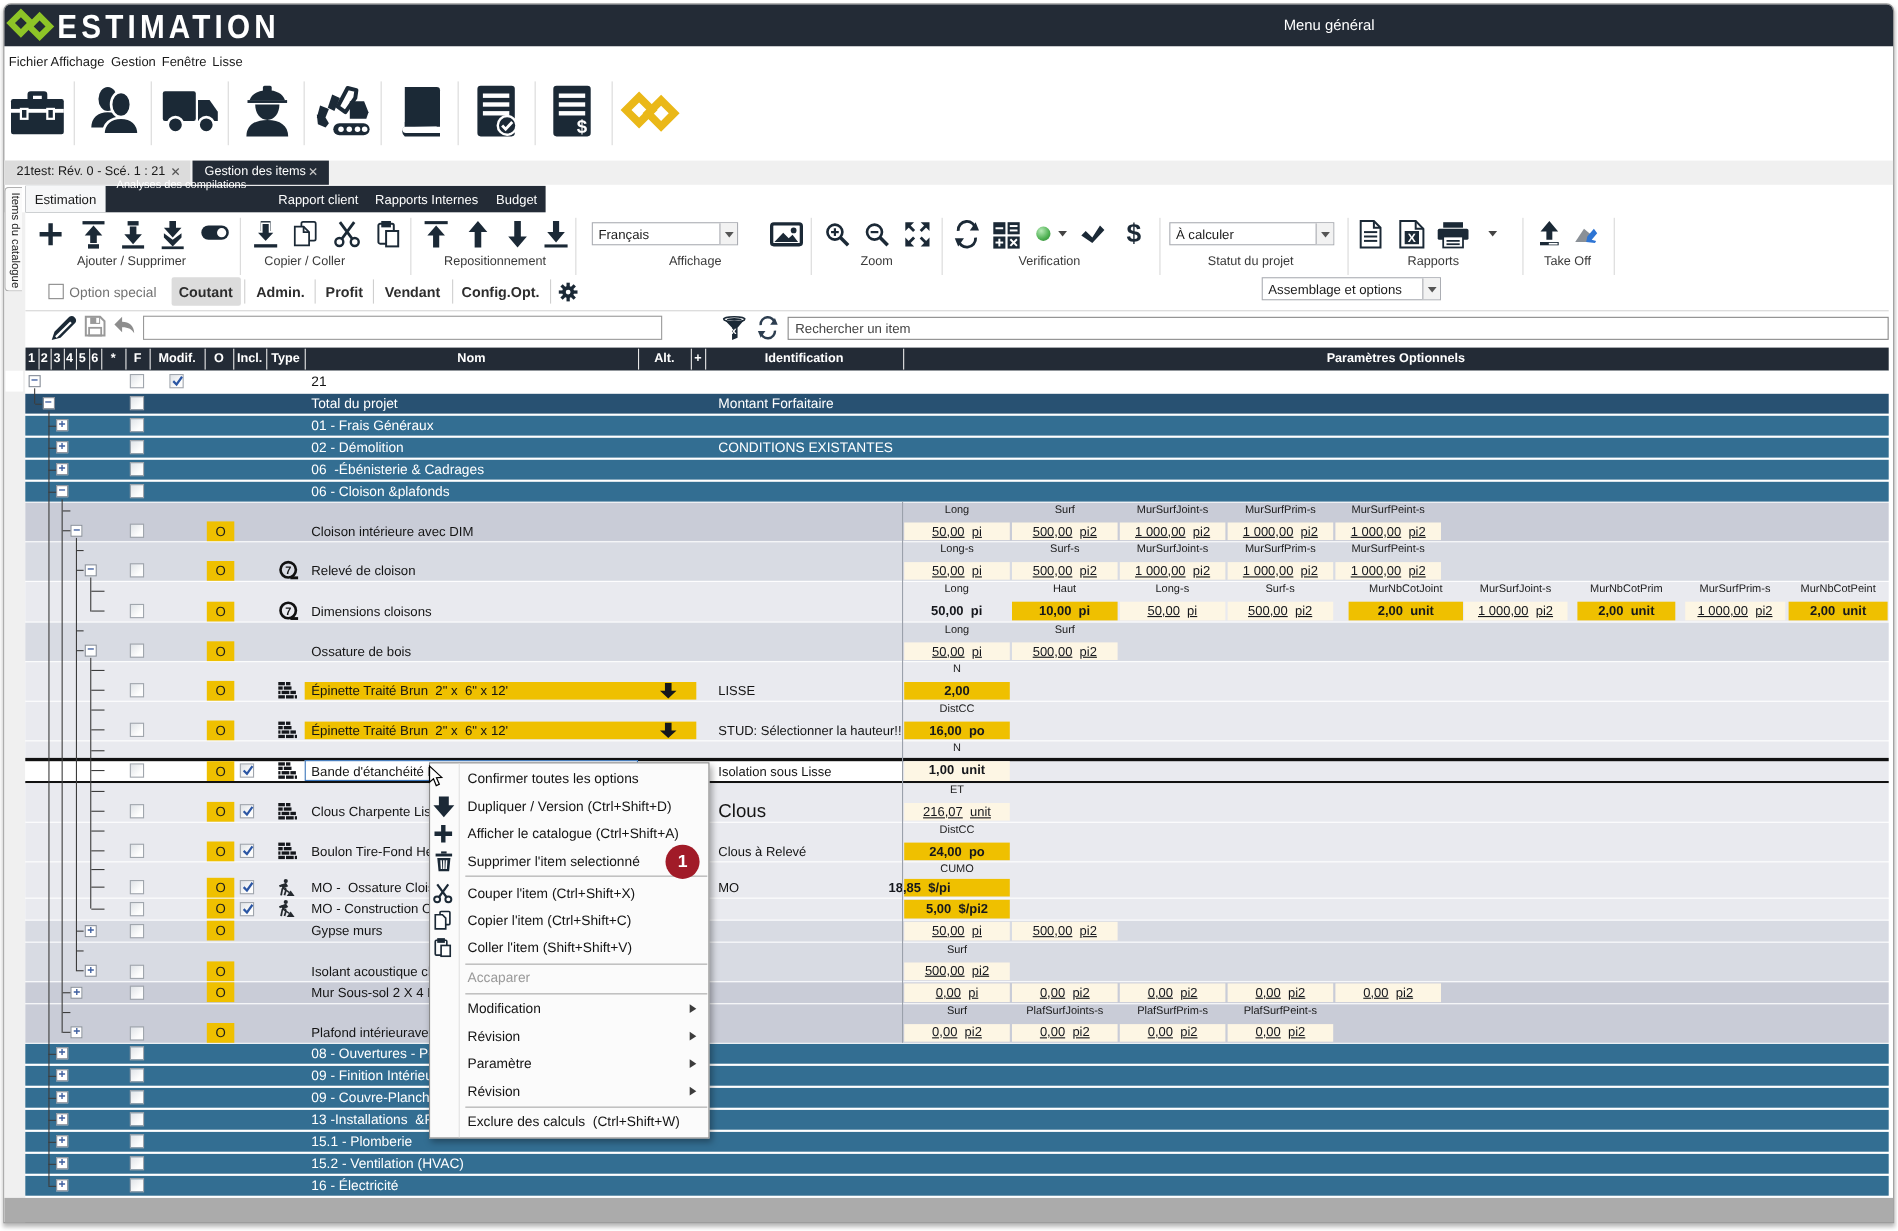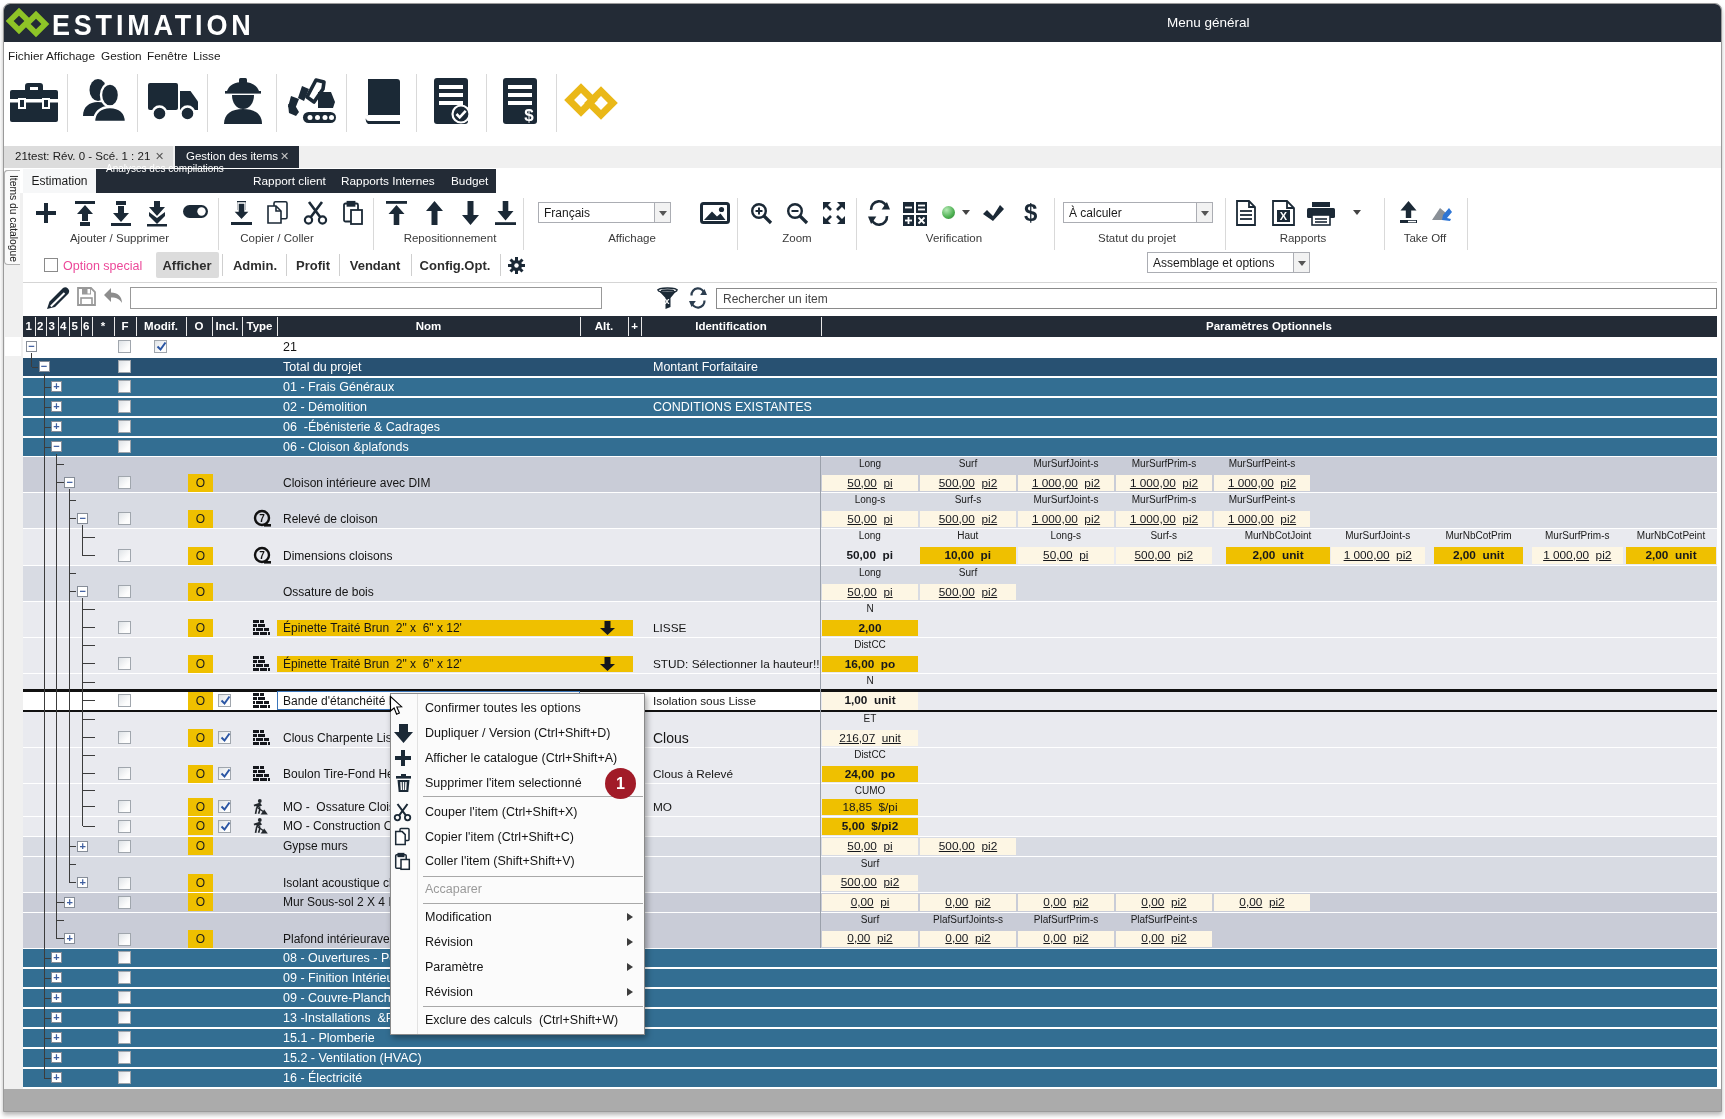--- a/index.html
+++ b/index.html
@@ -333,7 +333,7 @@
     <path d="M11 9l6-7 3 4-5 6 4 1-1 2-8-1z" fill="#2e75d4"></path>
   </svg>
 <div class="a" style="left:44px;top:258px;width:14px;height:14px;border:1px solid #8a8a8a;background:#fff"></div>
-<div class="a" style="left:63px;top:259px;font-size:12.5px;color:#ec4899">Option special</div>
+<div class="a" style="left:63px;top:259px;font-size:12.5px;color:#737373">Option special</div>
 <div class="a" style="left:156px;top:252px;width:63px;height:26px;background:#dcdcdc;border-radius:2px"></div>
 <div class="a" style="left:127px;top:258px;width:120px;text-align:center;font-size:13px;font-weight:bold;color:#2d2d2d">Afficher</div>
 <div class="a" style="left:195px;top:258px;width:120px;text-align:center;font-size:13px;font-weight:bold;color:#2d2d2d">Admin.</div>

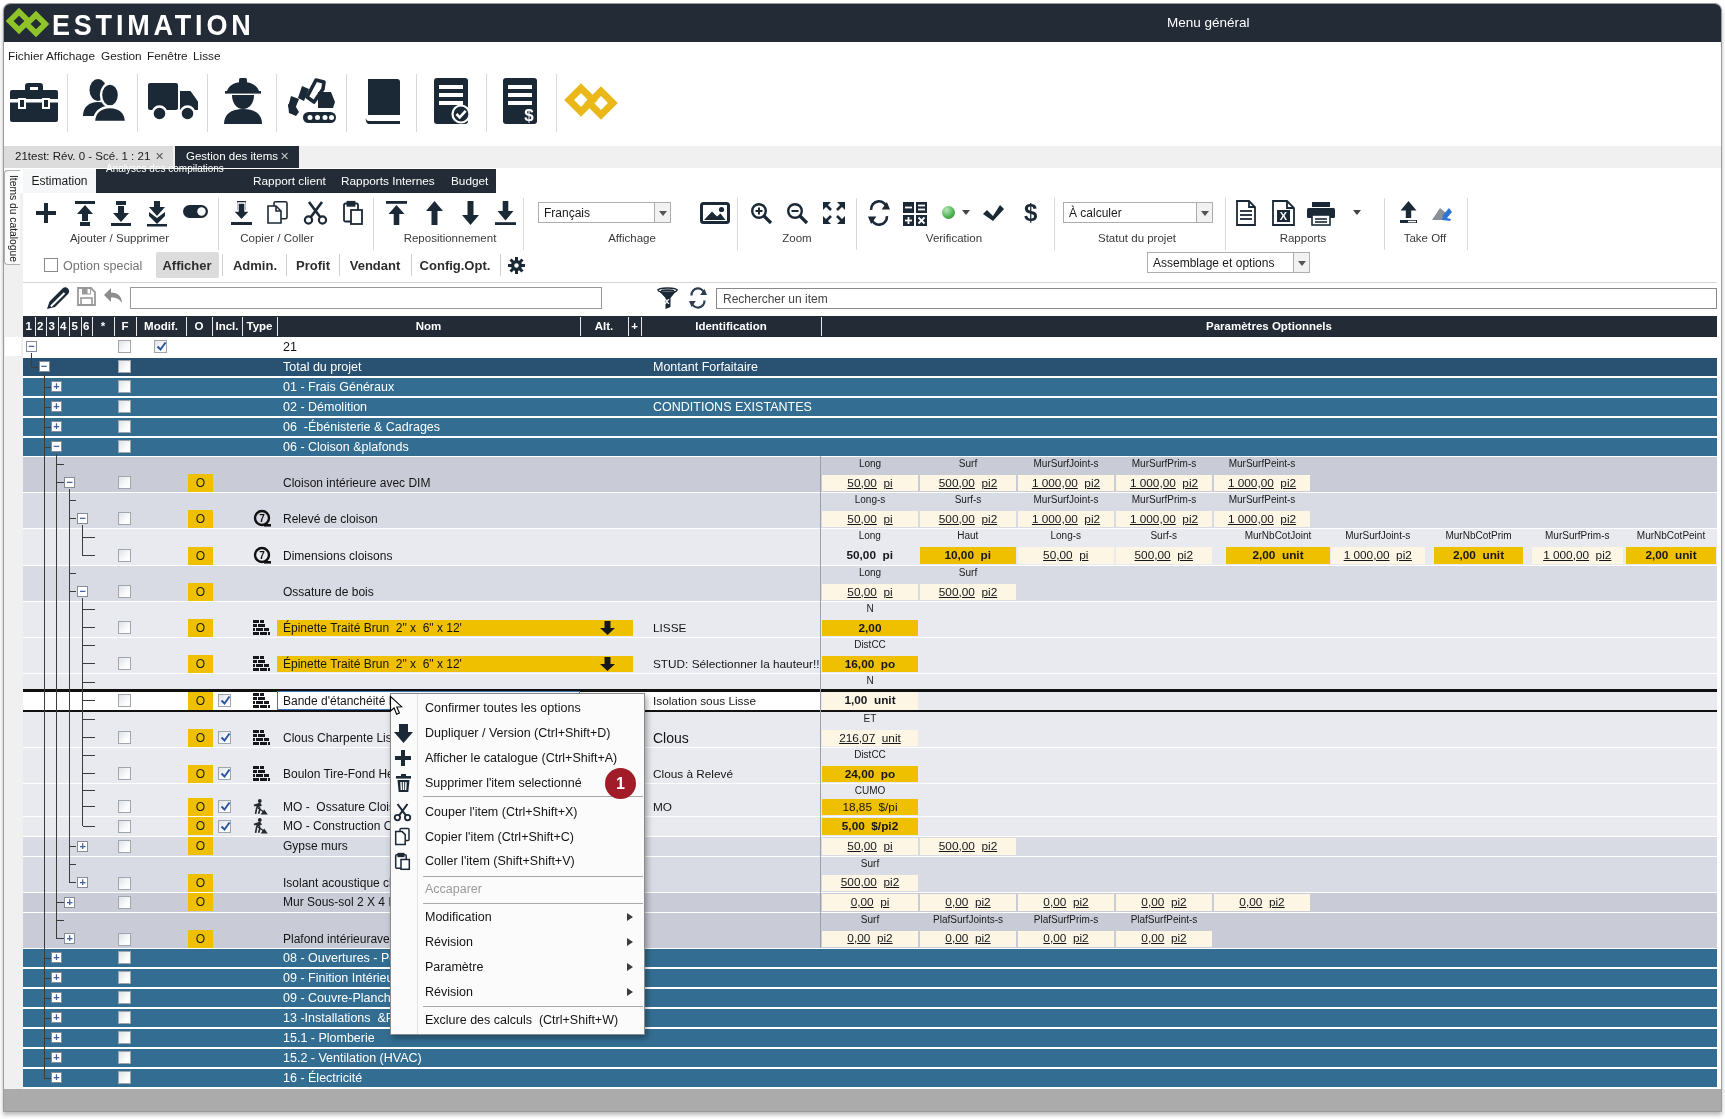--- a/index.html
+++ b/index.html
@@ -335,7 +335,7 @@
 <div class="a" style="left:44px;top:258px;width:14px;height:14px;border:1px solid #8a8a8a;background:#fff"></div>
 <div class="a" style="left:63px;top:259px;font-size:12.5px;color:#737373">Option special</div>
 <div class="a" style="left:156px;top:252px;width:63px;height:26px;background:#dcdcdc;border-radius:2px"></div>
-<div class="a" style="left:127px;top:258px;width:120px;text-align:center;font-size:13px;font-weight:bold;color:#2d2d2d">Afficher</div>
+<div class="a" style="left:127px;top:258px;width:120px;text-align:center;font-size:13px;font-weight:bold;color:#2d2d2d">Coutant</div>
 <div class="a" style="left:195px;top:258px;width:120px;text-align:center;font-size:13px;font-weight:bold;color:#2d2d2d">Admin.</div>
 <div class="a" style="left:253px;top:258px;width:120px;text-align:center;font-size:13px;font-weight:bold;color:#2d2d2d">Profit</div>
 <div class="a" style="left:315px;top:258px;width:120px;text-align:center;font-size:13px;font-weight:bold;color:#2d2d2d">Vendant</div>

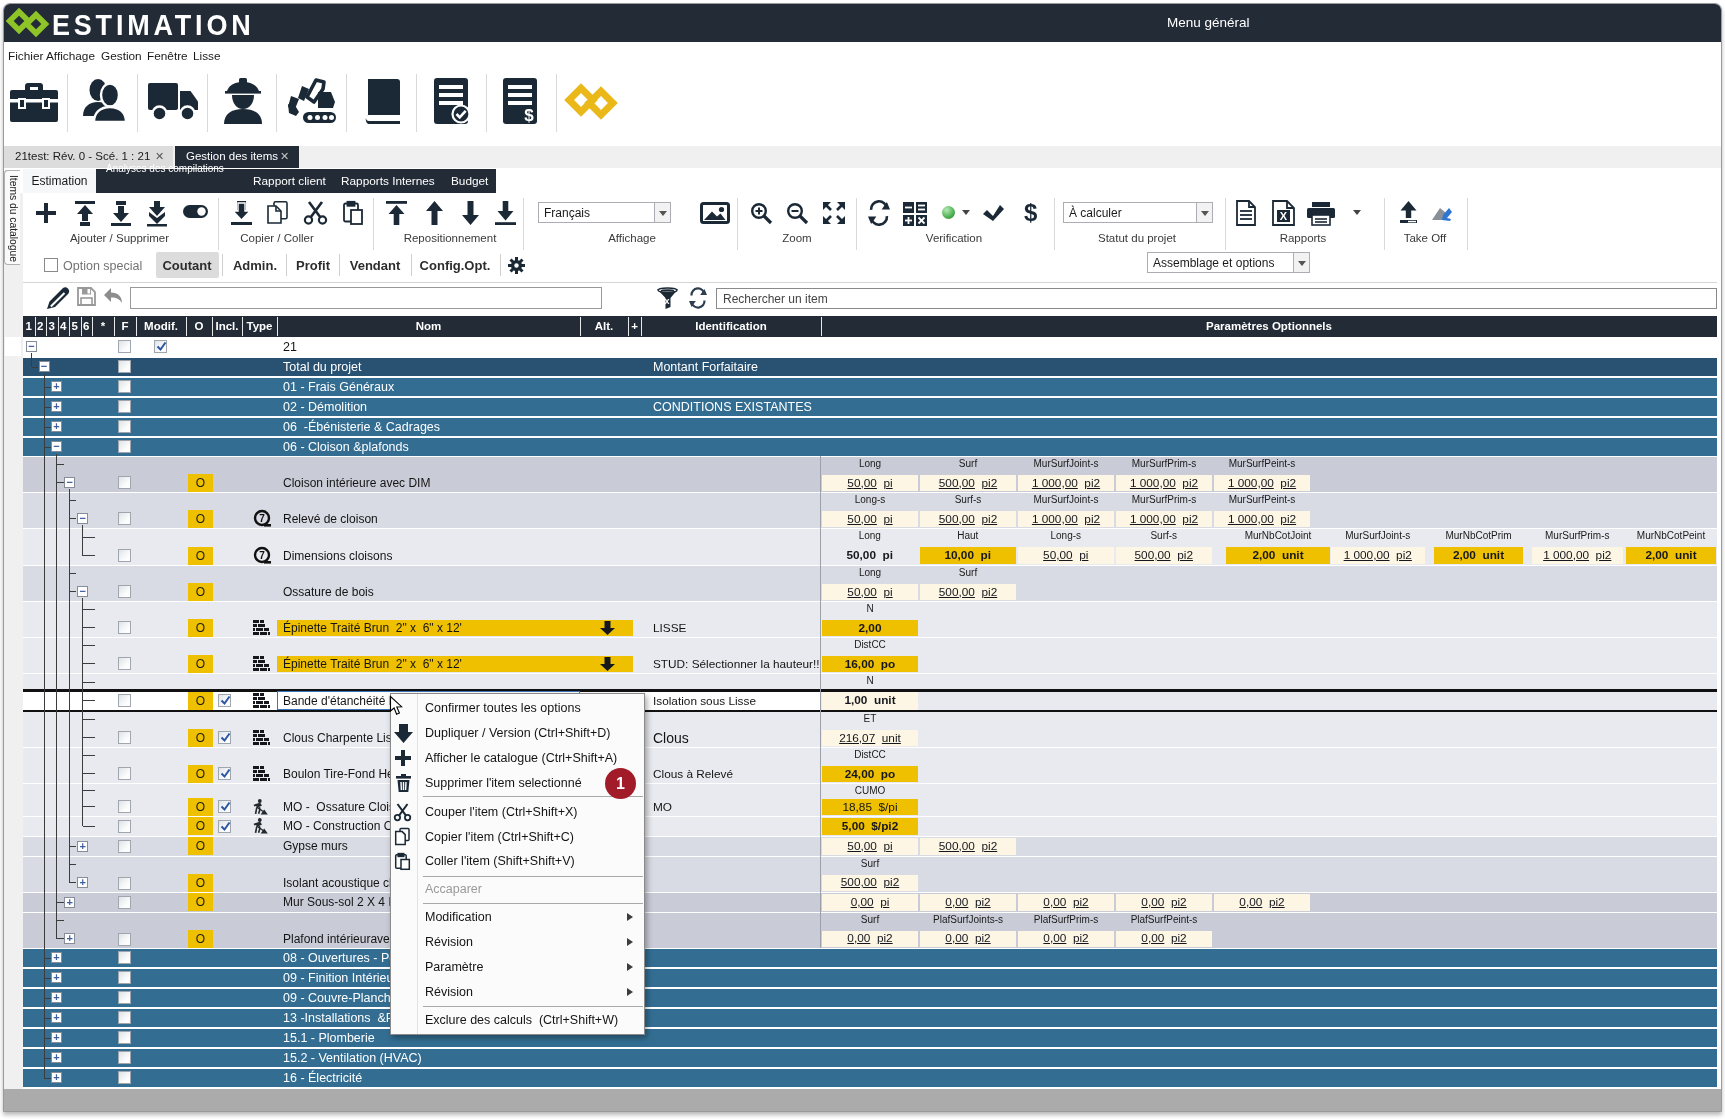--- a/index.html
+++ b/index.html
@@ -685,7 +685,7 @@
 </g>
   </svg>
 <div class="a itext" style="left:283px;top:737.75px;transform:translateY(-50%)">Clous Charpente Lisse Acier 3 1/4" x.131</div>
-<div class="a itext" style="left:653px;top:737.75px;transform:translateY(-50%);width:166px;overflow:hidden;font-size:14px">Clous</div>
+<div class="a itext" style="left:653px;top:737.75px;transform:translateY(-50%);width:166px;overflow:hidden;font-size:17px">Clous</div>
 <div class="a plab" style="left:822px;top:712.5px;width:96px">ET</div>
 <div class="a" style="left:822px;top:729.5px;width:96px;height:16.5px;background:#fdf6e4"></div>
 <div class="a pval" style="left:822px;top:729.5px;width:96px;line-height:16.5px"><span class="u">216,07</span>&nbsp;&nbsp;<span class="u">unit</span></div>

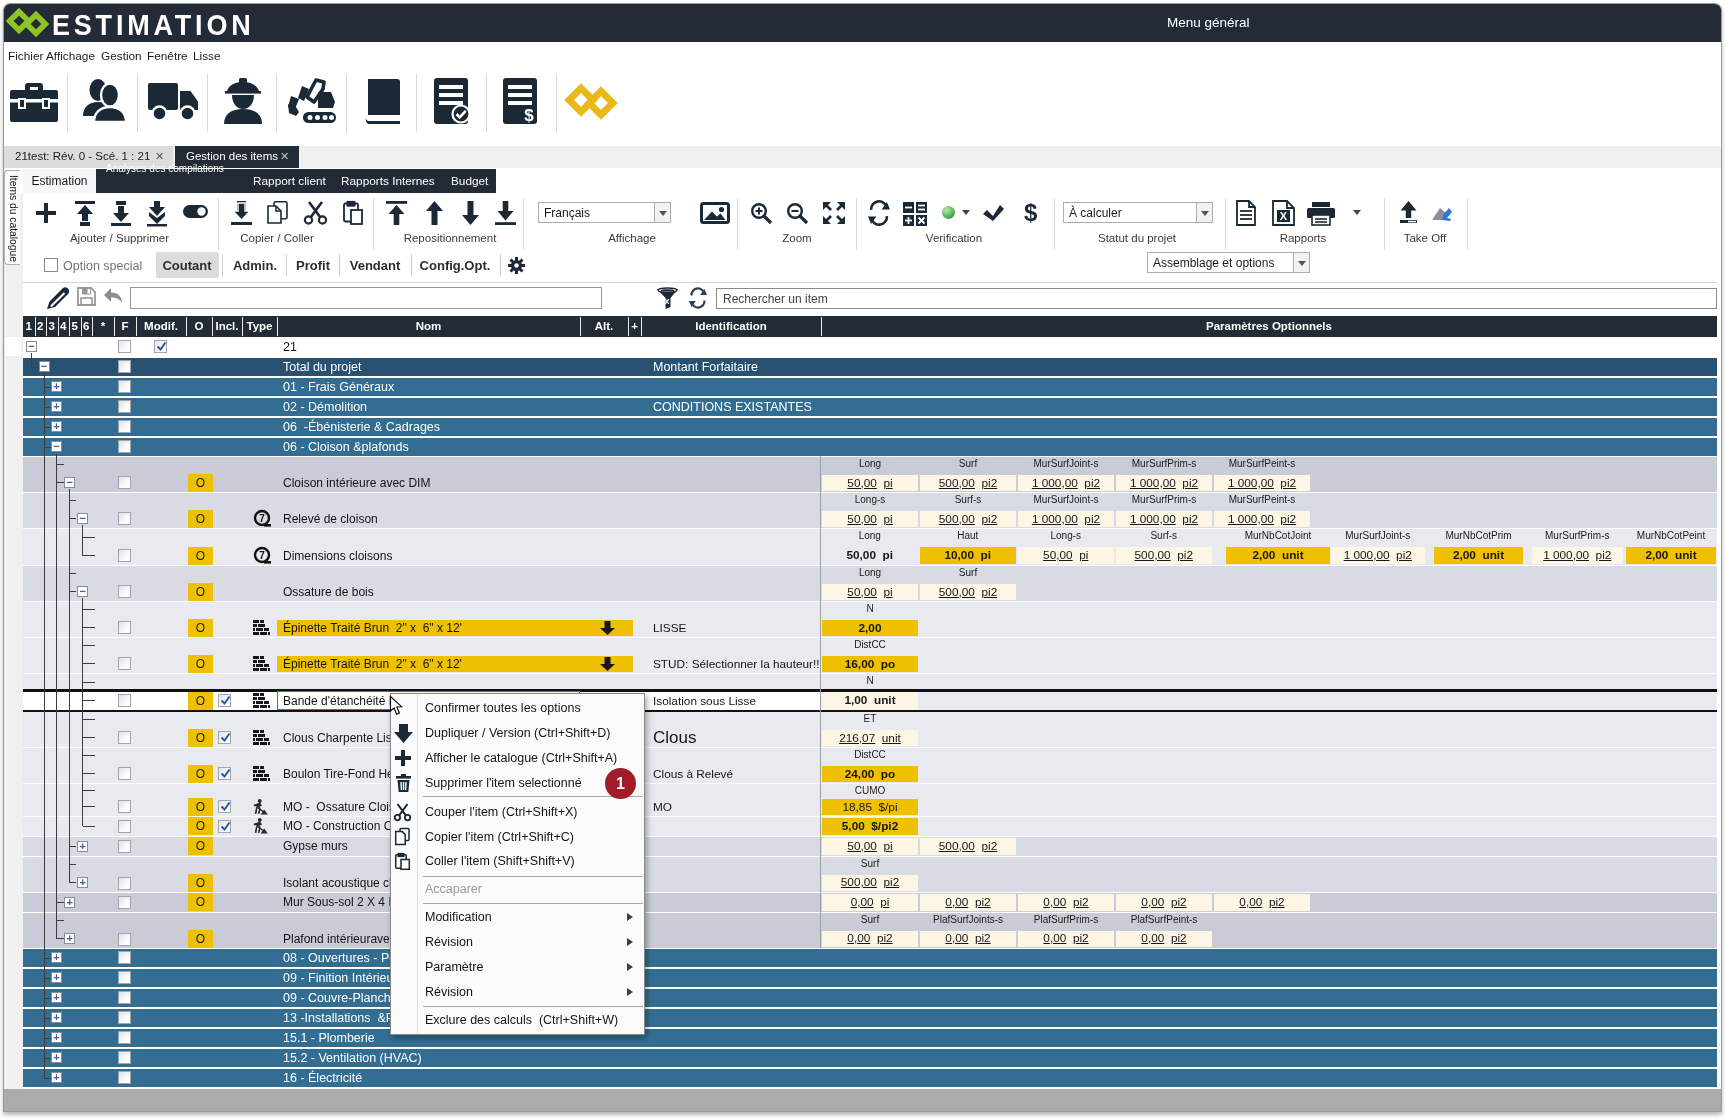--- a/index.html
+++ b/index.html
@@ -737,7 +737,7 @@
 <div class="a itext" style="left:653px;top:806.75px;transform:translateY(-50%);width:166px;overflow:hidden;font-size:11.8px">MO</div>
 <div class="a plab" style="left:822px;top:784.5px;width:96px">CUMO</div>
 <div class="a" style="left:822px;top:798.5px;width:96px;height:16.5px;background:#efc000"></div>
-<div class="a pval" style="left:822px;top:798.5px;width:96px;line-height:16.5px;font-weight:normal">18,85&nbsp;&nbsp;$/pi</div>
+<div class="a pval" style="left:788px;top:798.5px;width:96px;line-height:16.5px;font-weight:bold">18,85&nbsp;&nbsp;$/pi</div>
 <div class="a" style="left:23px;top:816.5px;width:1694px;height:19.5px;background:#e9eaef"></div>
 <div class="a cb" style="left:118.0px;top:819.75px"></div>
 <div class="a obadge" style="left:188px;top:817.25px;height:18px;line-height:18px">O</div>

